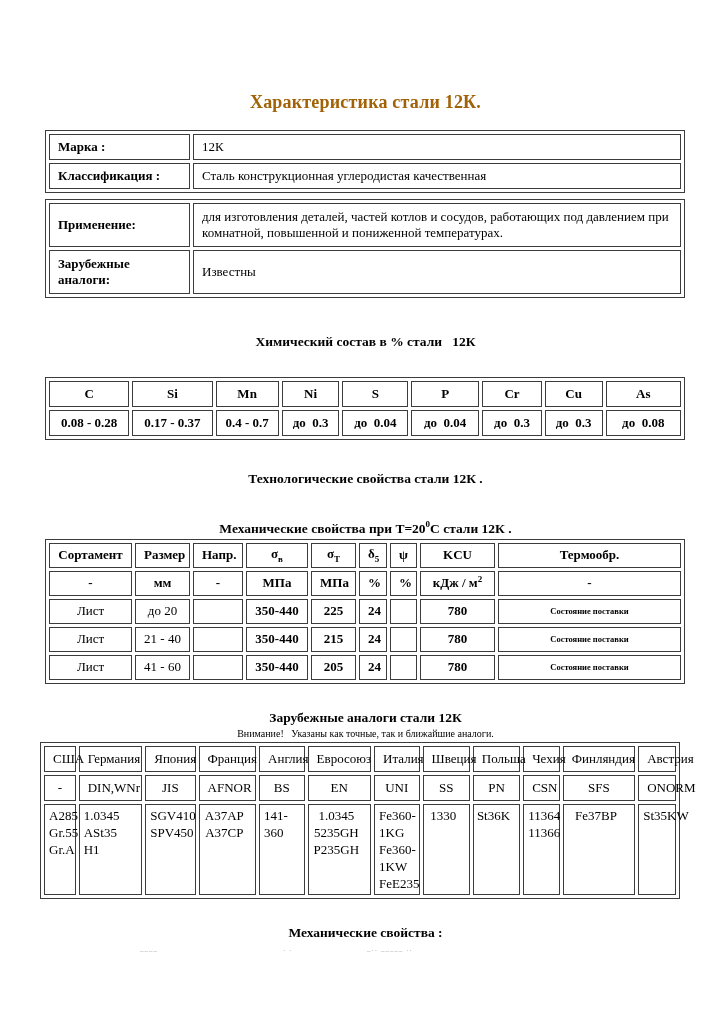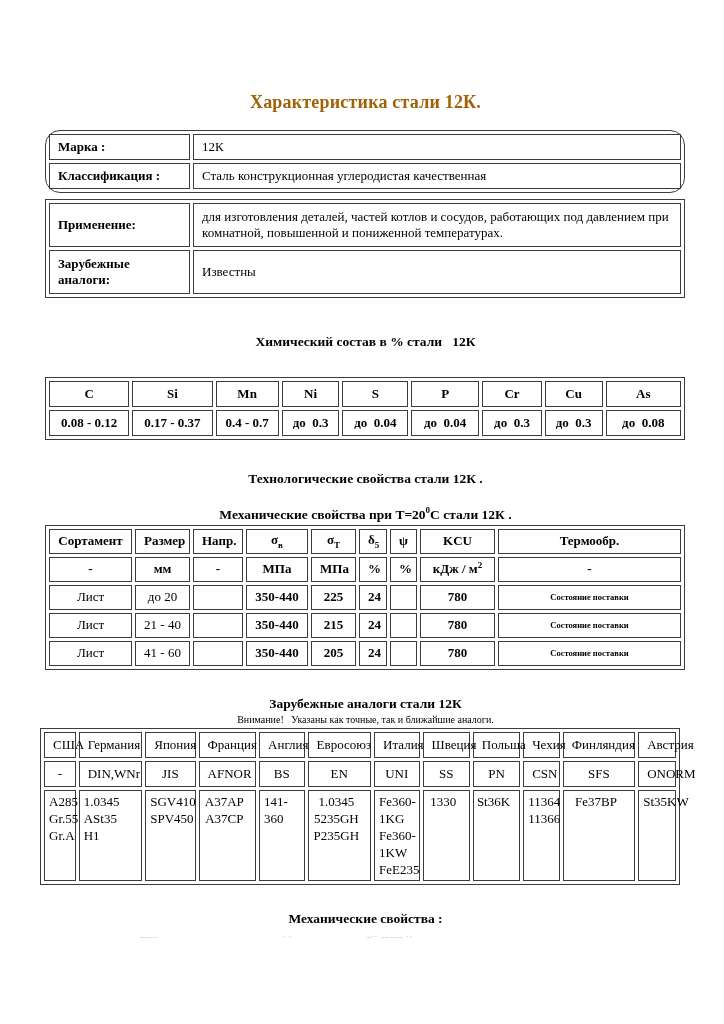--- a/index.html
+++ b/index.html
@@ -13,7 +13,7 @@
   table.wt td{border:1px solid #3c3c3c;font-size:13px;padding:2px 8px;vertical-align:middle;background:#fff;}
 
   
-  .info-a{margin-top:17px;border-radius:15px;}
+  .info-a{margin-top:17px;}
   .info-b{margin-top:6px;}
   .info-a td,.info-b td{height:20px;}
   .info-b td{height:38px;}

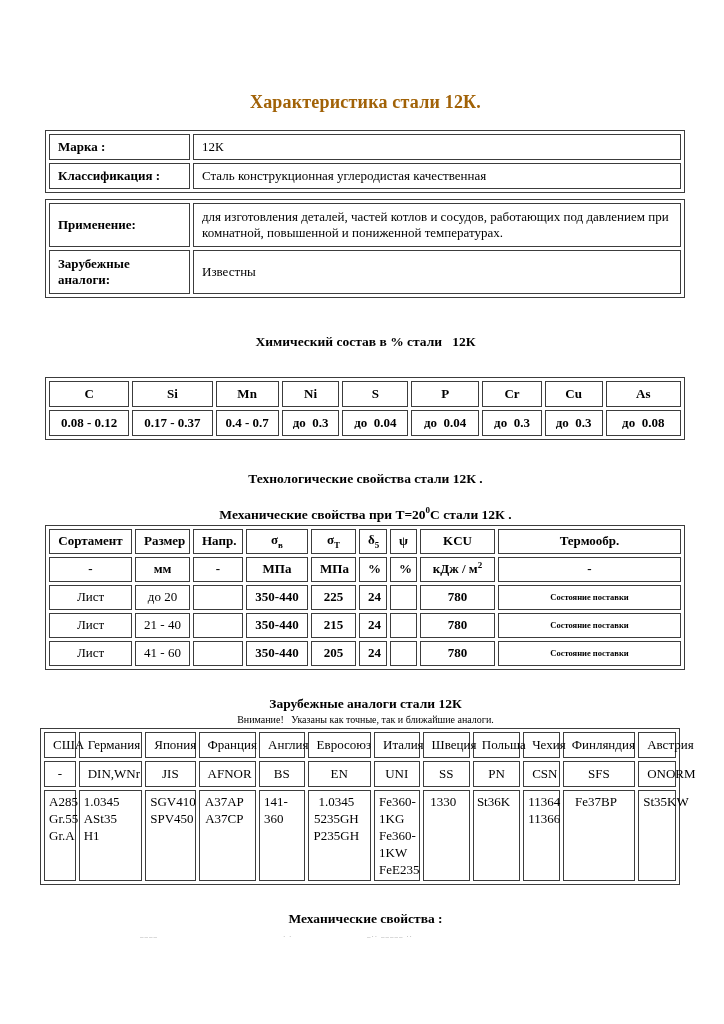--- a/index.html
+++ b/index.html
@@ -133,7 +133,7 @@
         <td>As</td>
       </tr>
       <tr>
-        <td>0.08 - 0.12</td>
+        <td>0.08 - 0.28</td>
         <td>0.17 - 0.37</td>
         <td>0.4 - 0.7</td>
         <td>до&nbsp;&nbsp;0.3</td>

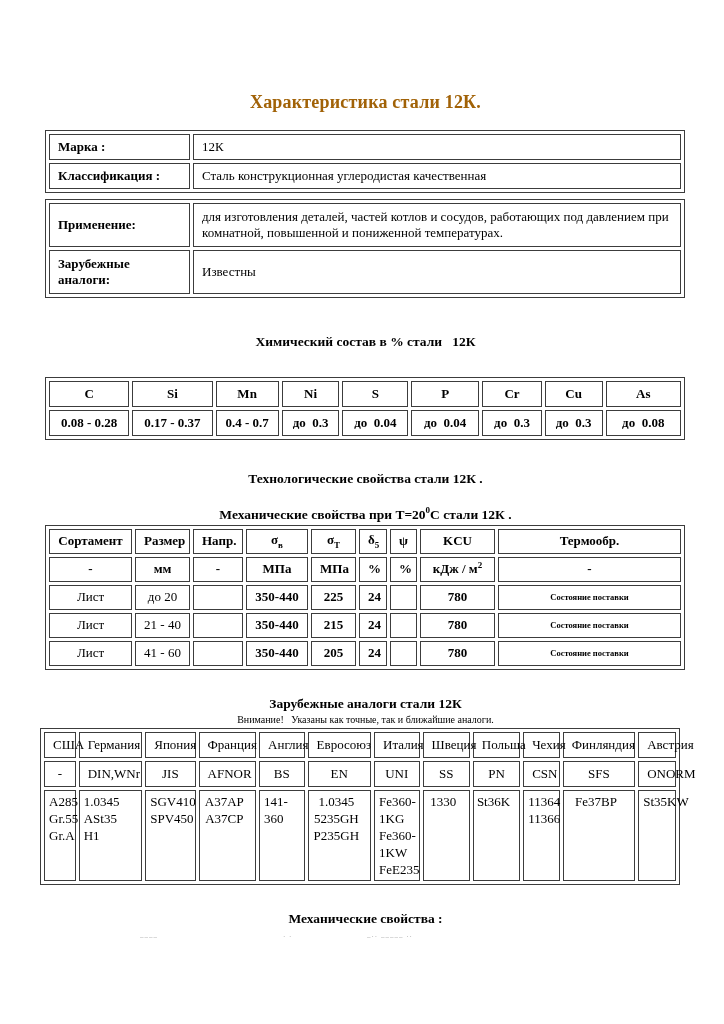--- a/index.html
+++ b/index.html
@@ -23,7 +23,7 @@
   .sec-head{text-align:center;font-weight:bold;font-size:13.5px;}
   .h-chem{margin-top:36px;}
   .h-tech{margin-top:31px;}
-  .h-mech{margin-top:18px;}
+  .h-mech{margin-top:32px;}
   .h-analog{margin-top:26px;}
   .analog-note{margin-top:2px;text-align:center;font-size:10px;}
 

